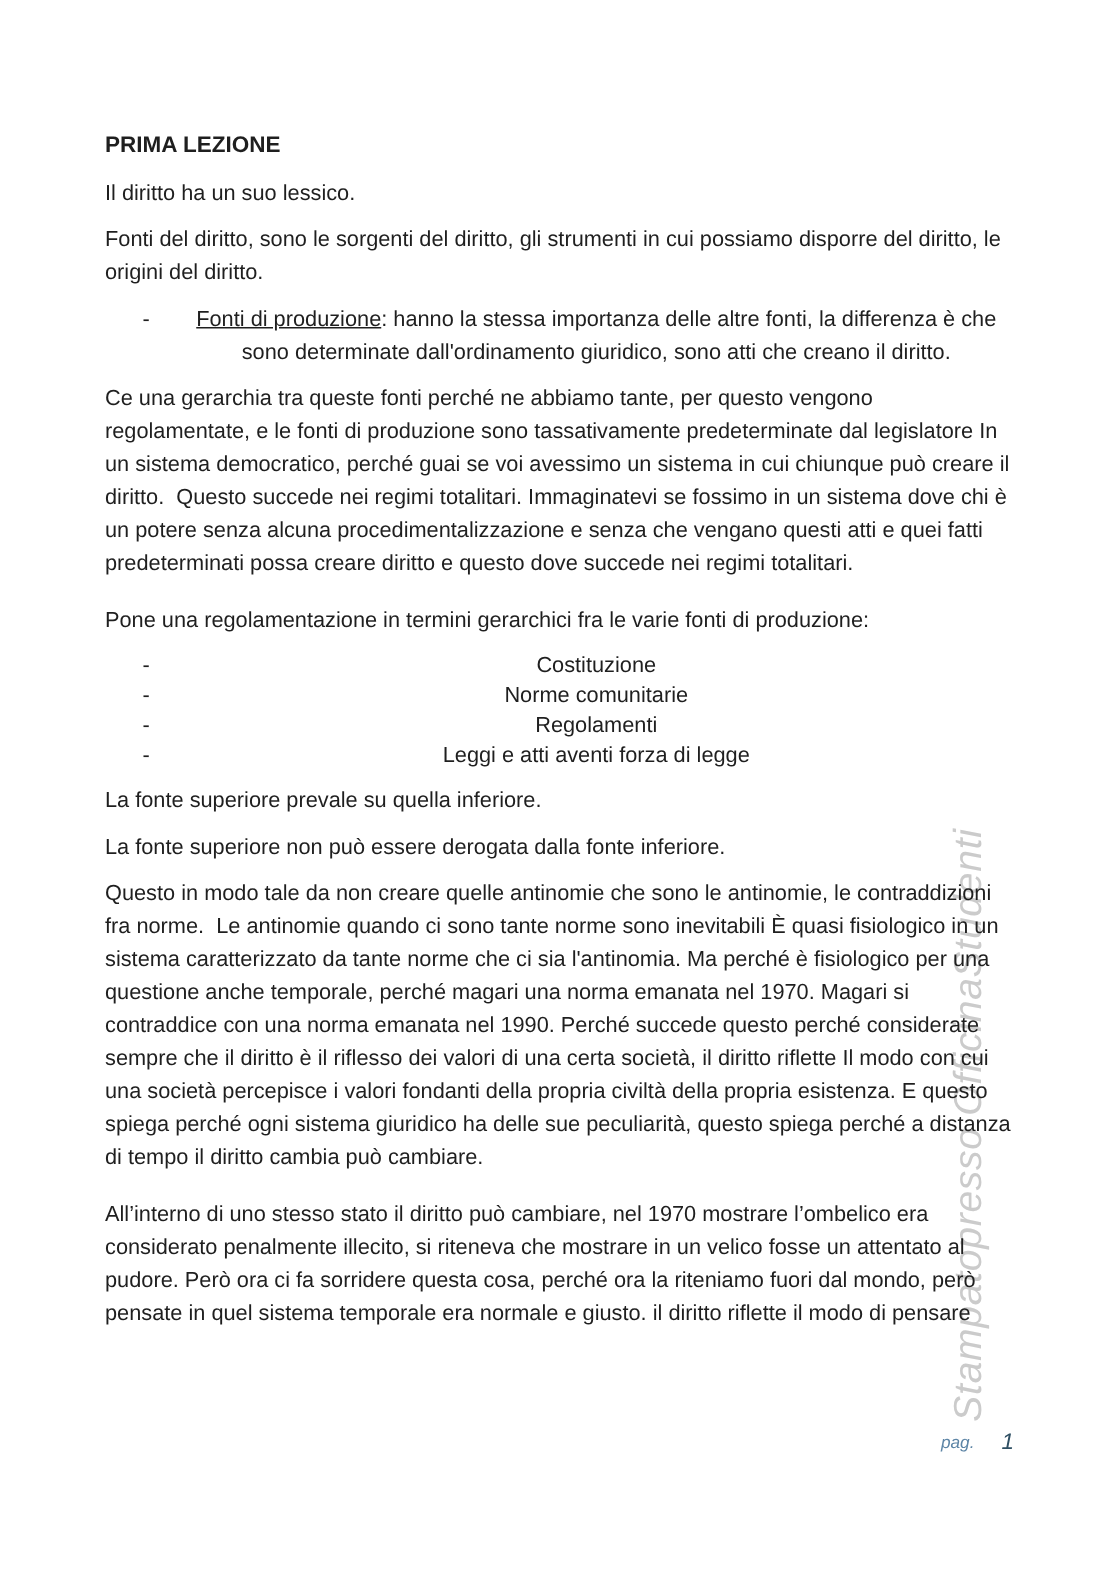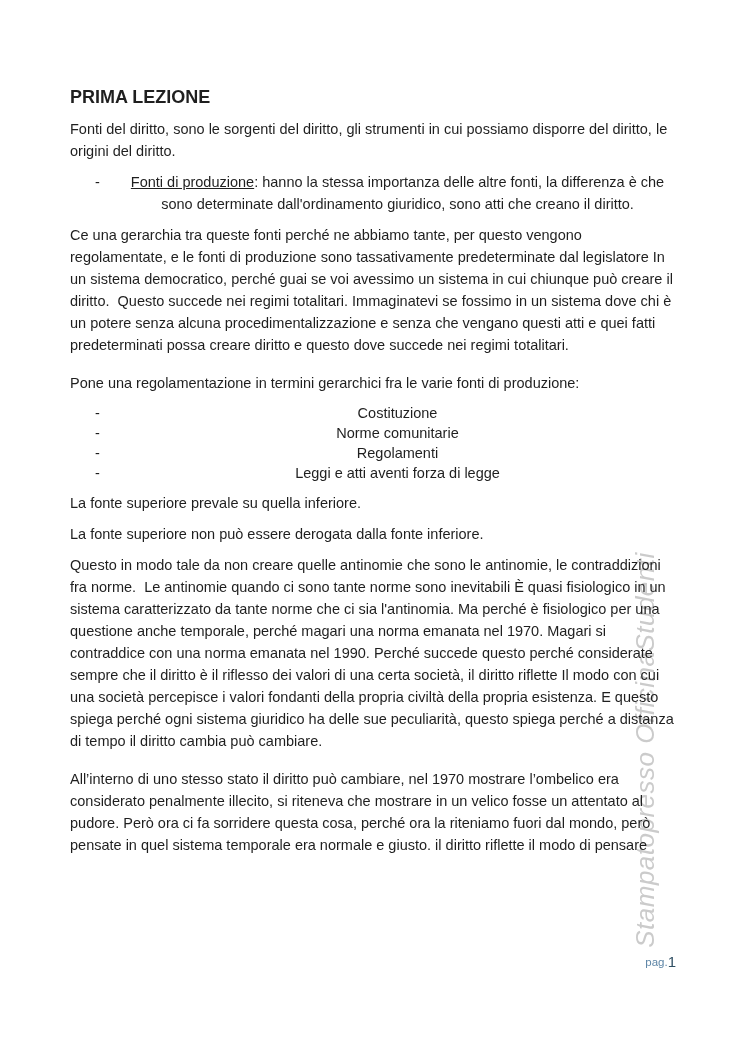--- a/index.html
+++ b/index.html
@@ -25,7 +25,7 @@
     width: 608px;
   }
   .doc-title {
-    font-size: 18px;
+    font-size: 15px;
     font-weight: bold;
     margin: 0 0 10px 0;
     line-height: 22px;

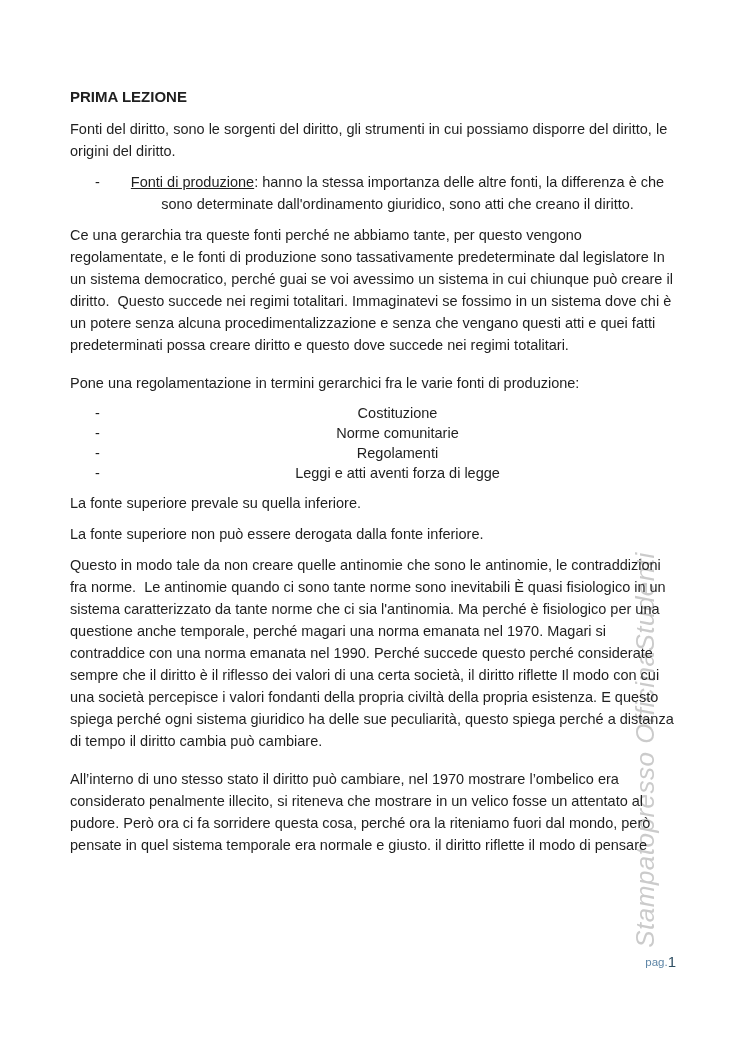--- a/index.html
+++ b/index.html
@@ -98,6 +98,7 @@
 
     <h1 class="doc-title">PRIMA LEZIONE</h1>
 
+    <p class="para">Il diritto ha un suo lessico.</p>
 
     <p class="para">Fonti del diritto, sono le sorgenti del diritto, gli strumenti in cui possiamo disporre del diritto, le origini del diritto.</p>
 

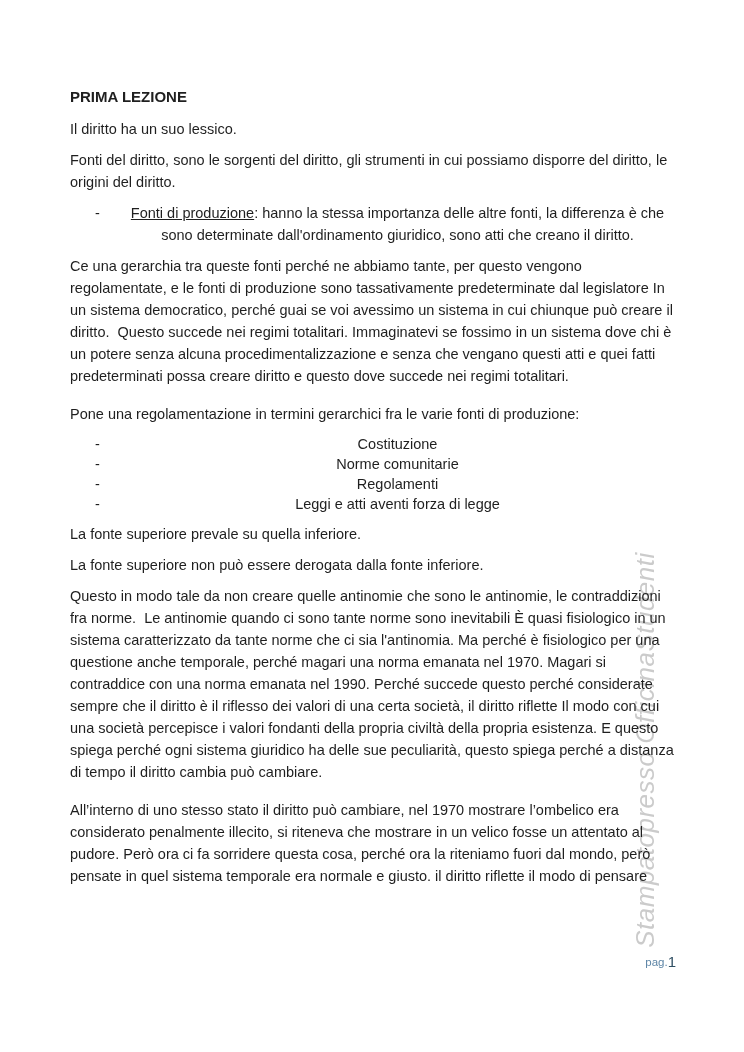--- a/index.html
+++ b/index.html
@@ -76,7 +76,8 @@
     right: 68px;
     display: flex;
     align-items: flex-end;
-    gap: 0;
+    gap: 18px;
+    font-style: italic;
   }
   .footer .pag-label {
     font-size: 11.5px;

